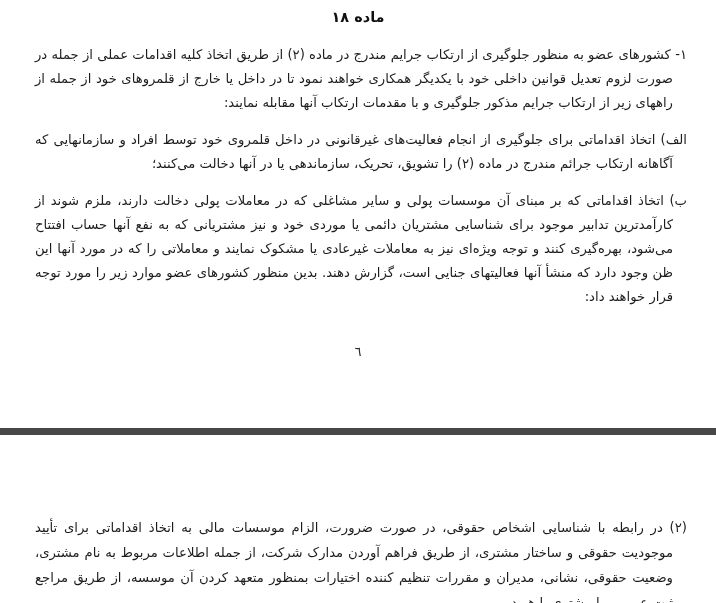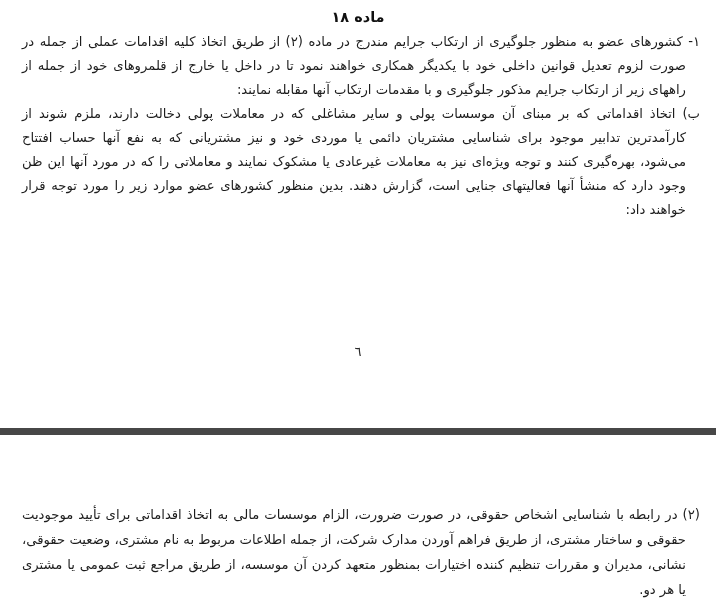--- a/index.html
+++ b/index.html
@@ -40,7 +40,7 @@
   #page1-text { top: 30px; }
   #page2-text { top: 502px; line-height: 25px; }
   .para {
-    margin: 0;
+    margin: 13px;
     padding-right: 14px;
     text-indent: -14px;
     text-align: justify;

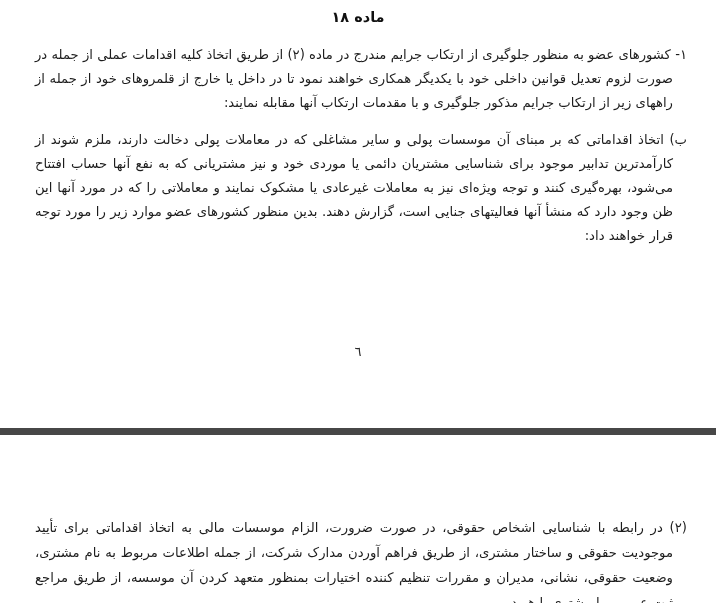--- a/index.html
+++ b/index.html
@@ -72,6 +72,7 @@
 
   <div id="page1-text" class="text-block">
     <p class="para">۱- کشورهای عضو به منظور جلوگیری از ارتکاب جرایم مندرج در ماده (۲) از طریق اتخاذ کلیه اقدامات عملی از جمله در صورت لزوم تعدیل قوانین داخلی خود با یکدیگر همکاری خواهند نمود تا در داخل یا خارج از قلمروهای خود از جمله از راههای زیر از ارتکاب جرایم مذکور جلوگیری و با مقدمات ارتکاب آنها مقابله نمایند:</p>
+    <p class="para">الف) اتخاذ اقداماتی برای جلوگیری از انجام فعالیت‌های غیرقانونی در داخل قلمروی خود توسط افراد و سازمانهایی که آگاهانه ارتکاب جرائم مندرج در ماده (۲) را تشویق، تحریک، سازماندهی یا در آنها دخالت می‌کنند؛</p>
     <p class="para">ب) اتخاذ اقداماتی که بر مبنای آن موسسات پولی و سایر مشاغلی که در معاملات پولی دخالت دارند، ملزم شوند از کارآمدترین تدابیر موجود برای شناسایی مشتریان دائمی یا موردی خود و نیز مشتریانی که به نفع آنها حساب افتتاح می‌شود، بهره‌گیری کنند و توجه ویژه‌ای نیز به معاملات غیرعادی یا مشکوک نمایند و معاملاتی را که در مورد آنها این ظن وجود دارد که منشأ آنها فعالیتهای جنایی است، گزارش دهند. بدین منظور کشورهای عضو موارد زیر را مورد توجه قرار خواهند داد:</p>
   </div>
 

